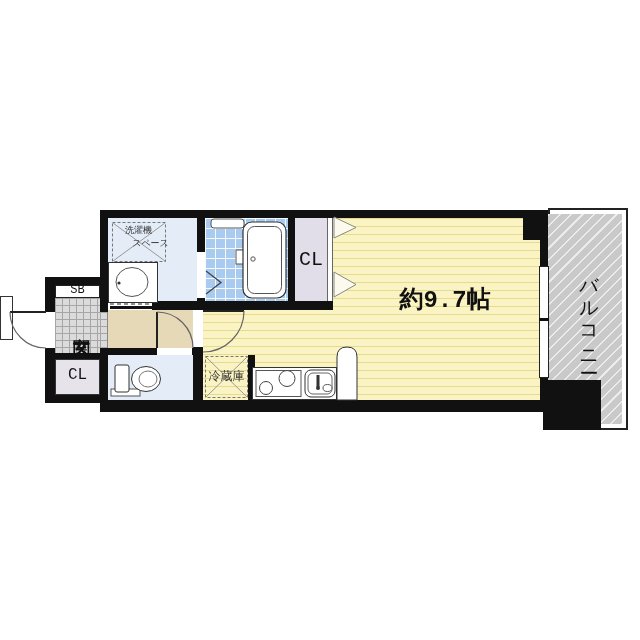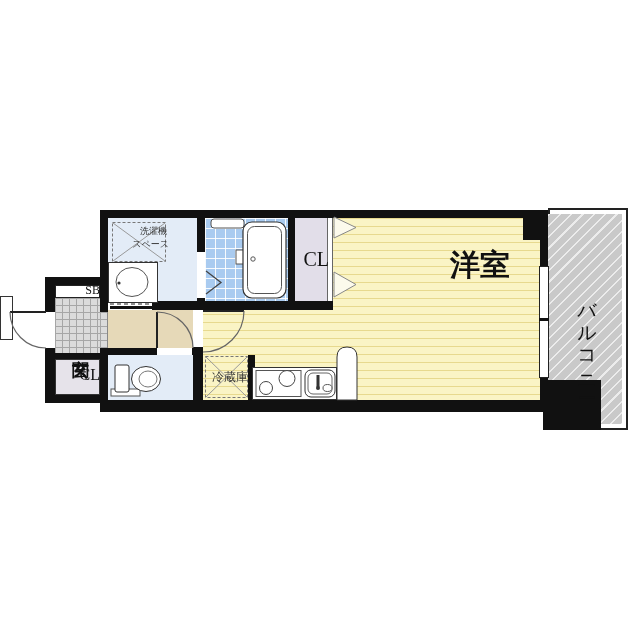--- a/index.html
+++ b/index.html
@@ -21,7 +21,7 @@
   .floor-balcony{background-color:#C9C9C9;
     background-image:repeating-linear-gradient(135deg, rgba(255,255,255,.65) 0 1.5px, transparent 1.5px 8px);}
   .windowpane{position:absolute;background:#fff;border:1px solid #222;box-sizing:border-box;}
-  .lbl{position:absolute;color:#111;text-align:right;line-height:1.15;}
+  .lbl{position:absolute;color:#111;text-align:center;line-height:1.15;font-family:Liberation Mono, monospace;}
   .lbl-v{writing-mode:vertical-rl;text-orientation:mixed;}
   svg{position:absolute;left:0;top:0;}
 </style>

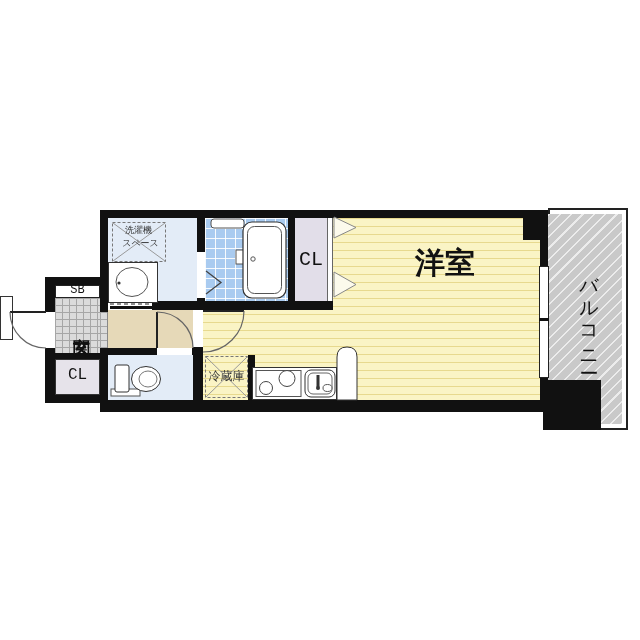--- a/index.html
+++ b/index.html
@@ -147,7 +147,7 @@
   <div class="lbl lbl-v" style="left:64px;top:303px;width:26px;height:48px;font-size:17px;font-weight:bold;letter-spacing:2px;">玄関</div>
   <div class="lbl" style="left:55px;top:366px;width:45px;font-size:16px;">CL</div>
   <div class="lbl" style="left:110px;top:226px;width:57px;font-size:9px;color:#333;">洗濯機</div>
-  <div class="lbl" style="left:112px;top:239px;width:57px;font-size:9px;color:#333;">スペース</div>
+  <div class="lbl" style="left:122px;top:239px;width:57px;font-size:9px;color:#333;">スペース</div>
   <div class="lbl" style="left:205px;top:371px;width:43px;font-size:12px;color:#333;">冷蔵庫</div>
 </div>
 

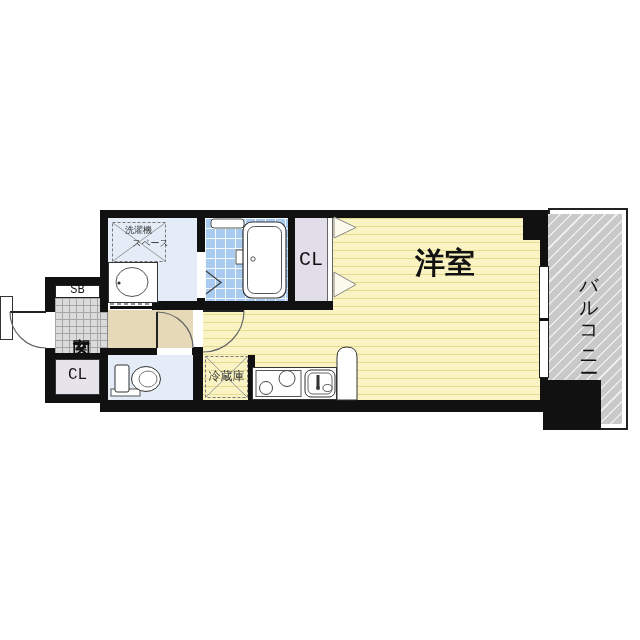--- a/index.html
+++ b/index.html
@@ -140,7 +140,6 @@
     <path d="M337,357 Q337,347 347,347 Q357,347 357,357 L357,400 L337,400 Z" fill="#fff" stroke="#333" stroke-width="1"></path>
   </svg>
 
-  <div class="lbl" style="left:380px;top:248px;width:130px;font-size:30px;font-weight:600;">洋室</div>
   <div class="lbl lbl-v" style="left:574px;top:240px;width:24px;height:150px;font-size:19px;letter-spacing:3px;">バルコニー</div>
   <div class="lbl" style="left:293px;top:248px;width:36px;font-size:20px;">CL</div>
   <div class="lbl" style="left:55px;top:284px;width:45px;font-size:12px;">SB</div>

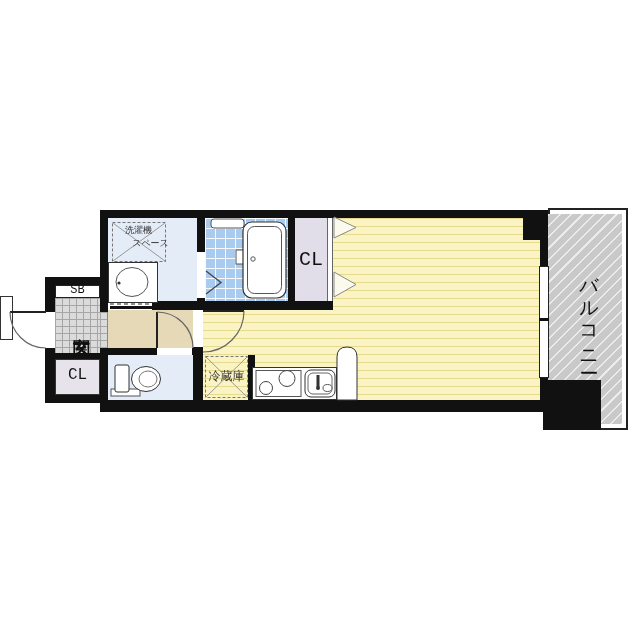--- a/index.html
+++ b/index.html
@@ -140,6 +140,7 @@
     <path d="M337,357 Q337,347 347,347 Q357,347 357,357 L357,400 L337,400 Z" fill="#fff" stroke="#333" stroke-width="1"></path>
   </svg>
 
+  <div class="lbl" style="left:375px;top:287px;width:140px;font-size:24px;font-weight:600;">約9.7帖</div>
   <div class="lbl lbl-v" style="left:574px;top:240px;width:24px;height:150px;font-size:19px;letter-spacing:3px;">バルコニー</div>
   <div class="lbl" style="left:293px;top:248px;width:36px;font-size:20px;">CL</div>
   <div class="lbl" style="left:55px;top:284px;width:45px;font-size:12px;">SB</div>

